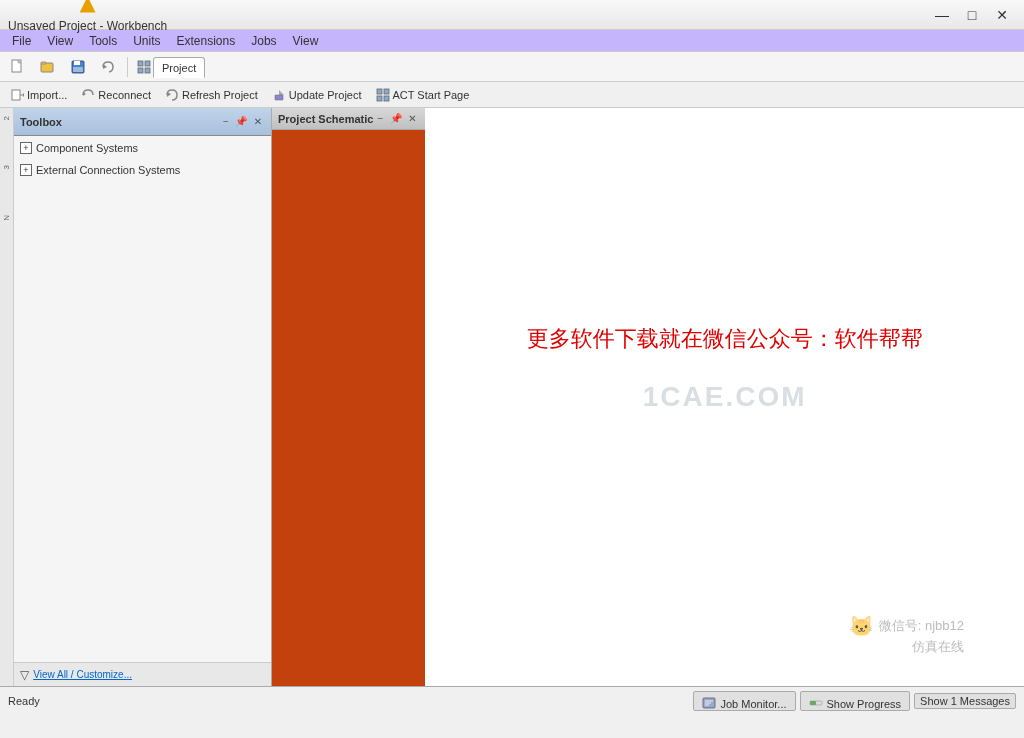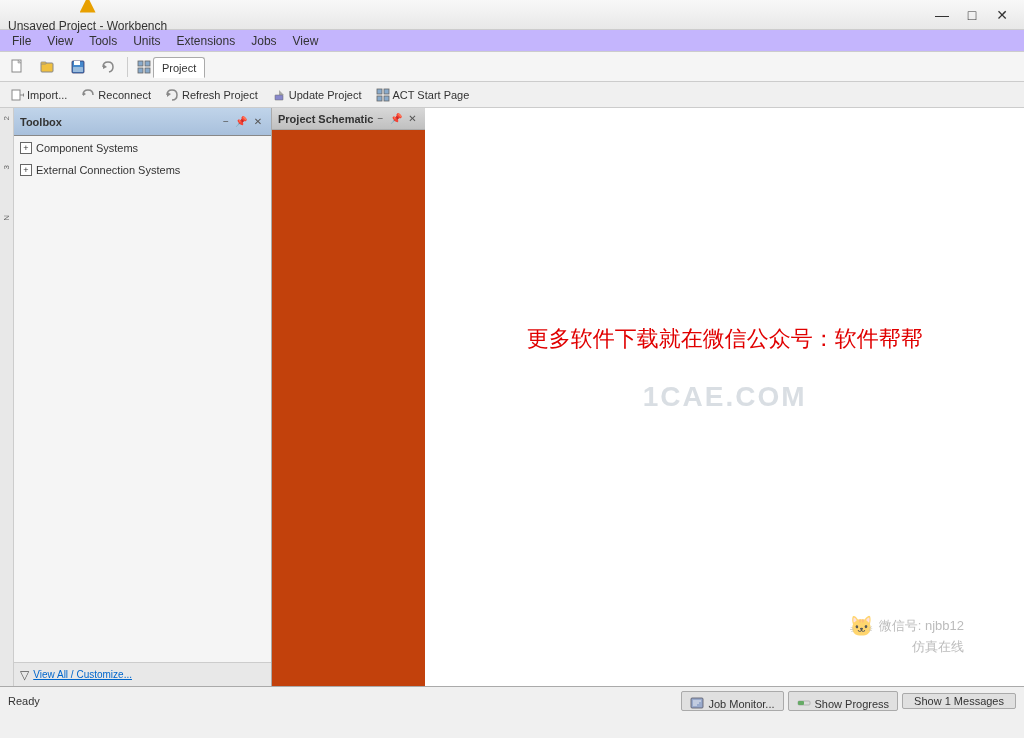--- a/index.html
+++ b/index.html
@@ -306,7 +306,7 @@
     .status-badge {
       background: #e0e0e0;
       border: 1px solid #aaa;
-      padding: 1px 11px;
+      padding: 1px 5px;
       font-size: 11px;
       color: #333;
       border-radius: 2px;

